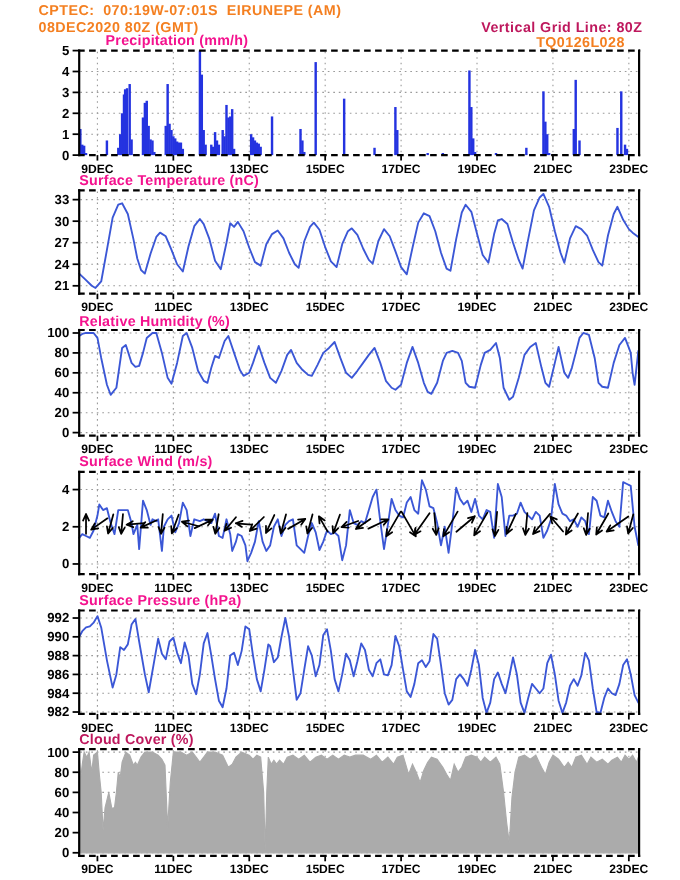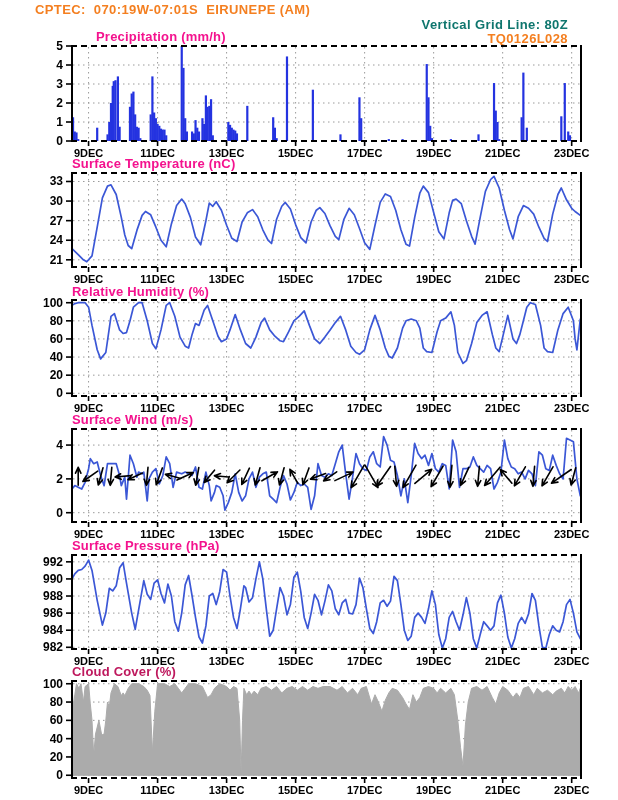--- a/index.html
+++ b/index.html
@@ -15,6 +15,7 @@
 
 <div class="fig">
   <div class="hdr" style="left: 35px; top: 2px; color: rgb(244, 127, 32);">CPTEC:  070:19W-07:01S  EIRUNEPE (AM)</div>
+  <div class="hdr" style="left: 35px; top: 17px; color: rgb(244, 127, 32);">08DEC2020 80Z (GMT)</div>
   <div class="hdr" style="right: 26px; top: 17px; color: #0f766e;">Vertical Grid Line: 80Z</div>
   <div class="hdr" style="right: 26px; top: 31px; color: rgb(244, 127, 32);">TQ0126L028</div>
 

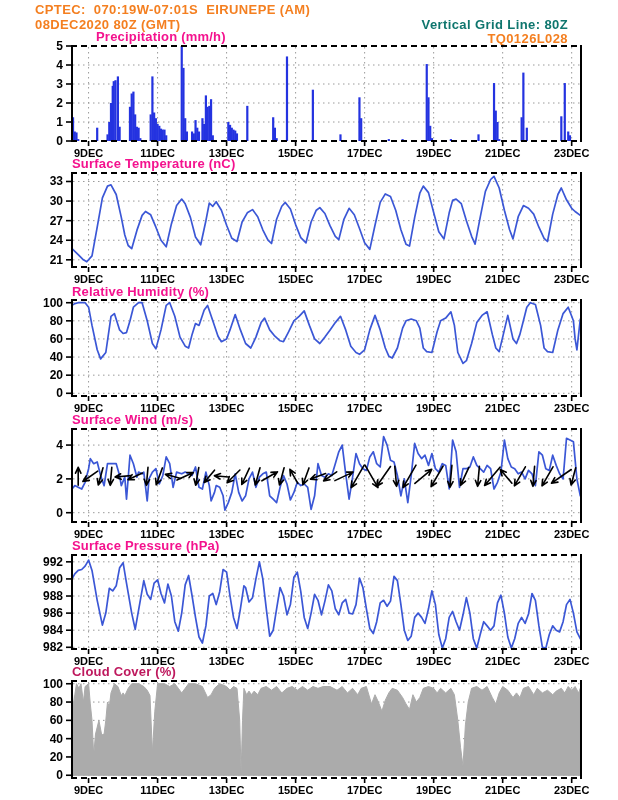--- a/index.html
+++ b/index.html
@@ -16,7 +16,7 @@
 <div class="fig">
   <div class="hdr" style="left: 35px; top: 2px; color: rgb(244, 127, 32);">CPTEC:  070:19W-07:01S  EIRUNEPE (AM)</div>
   <div class="hdr" style="left: 35px; top: 17px; color: rgb(244, 127, 32);">08DEC2020 80Z (GMT)</div>
-  <div class="hdr" style="right: 26px; top: 17px; color: #0f766e;">Vertical Grid Line: 80Z</div>
+  <div class="hdr" style="right: 10px; top: 17px; color: #be185d;">Vertical Grid Line: 80Z</div>
   <div class="hdr" style="right: 26px; top: 31px; color: rgb(244, 127, 32);">TQ0126L028</div>
 
   <div class="ptitle" style="left: 72px; top: 29px; color: rgb(244, 18, 142); padding-left: 24px;">Precipitation (mm/h)</div>

